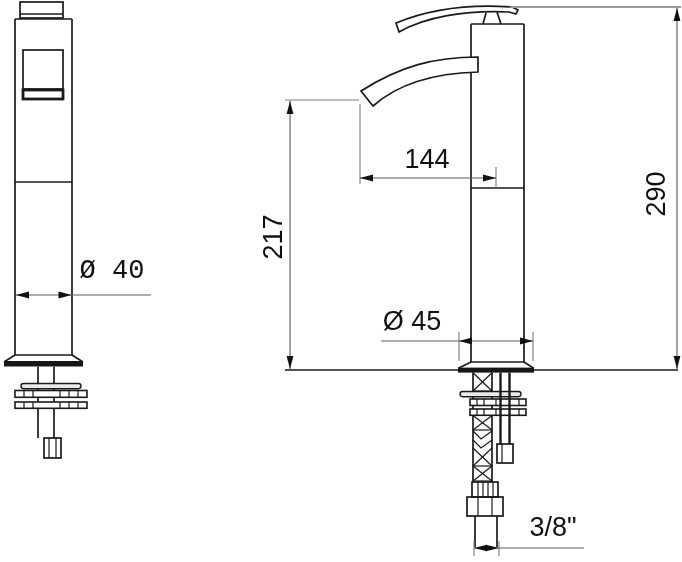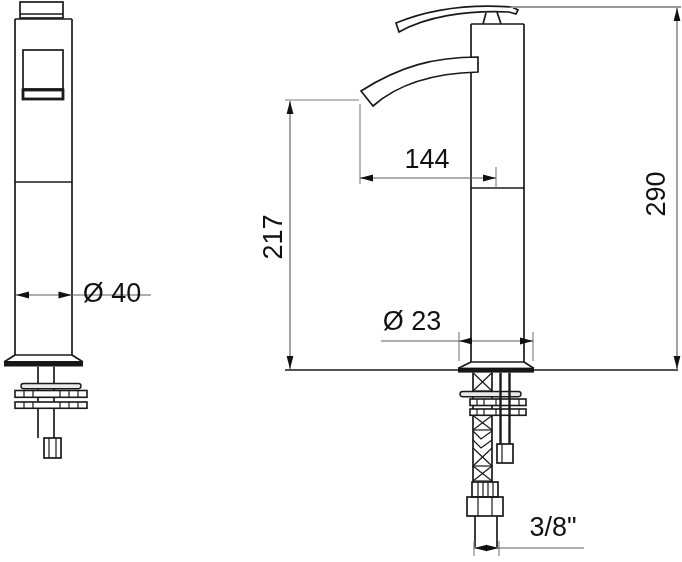--- a/index.html
+++ b/index.html
@@ -194,7 +194,7 @@
     </g>
   </svg>
 
-  <div class="dim-label" style="left:112px;top:293px;">Ø 40</div>
+  <div class="dim-label" style="left:112px;top:271px;font-family:Liberation Mono, monospace;">Ø 40</div>
 
   <div class="dim-label" style="left:427px;top:159px;">144</div>
 

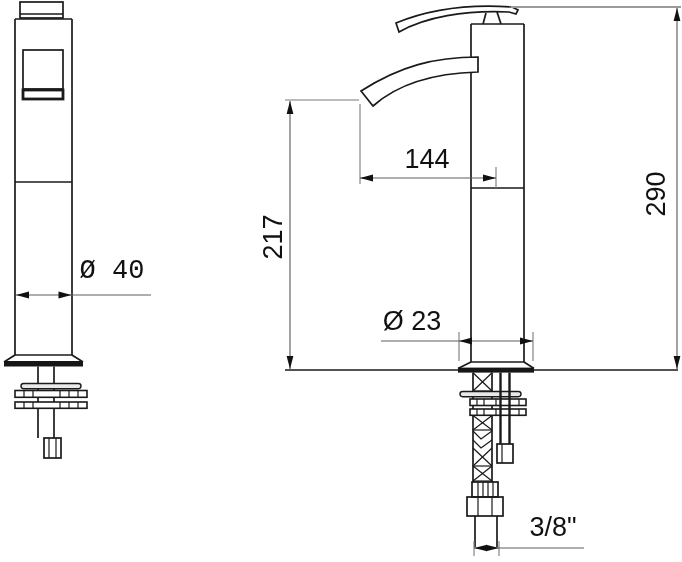--- a/index.html
+++ b/index.html
@@ -202,7 +202,7 @@
 
   <div class="dim-label rot" style="left:656px;top:194px;">290</div>
 
-  <div class="dim-label" style="left:412px;top:321px;">Ø 23</div>
+  <div class="dim-label" style="left:412px;top:321px;">Ø 45</div>
 
   <div class="dim-label" style="left:553px;top:527px;">3/8"</div>
 </div>

